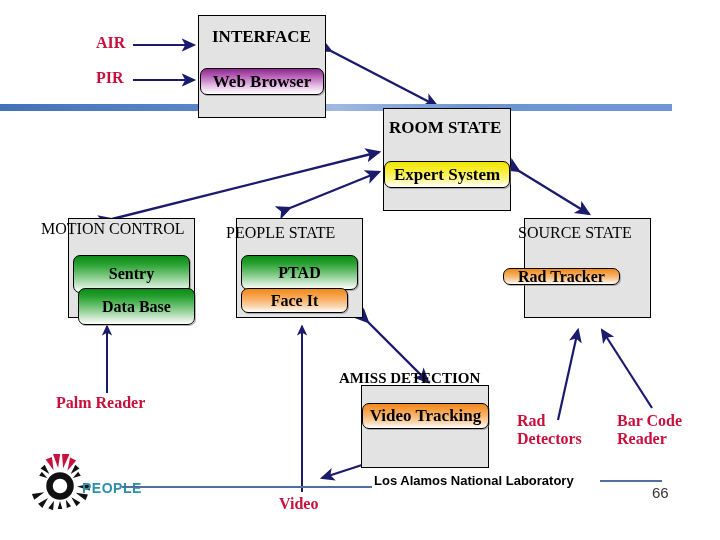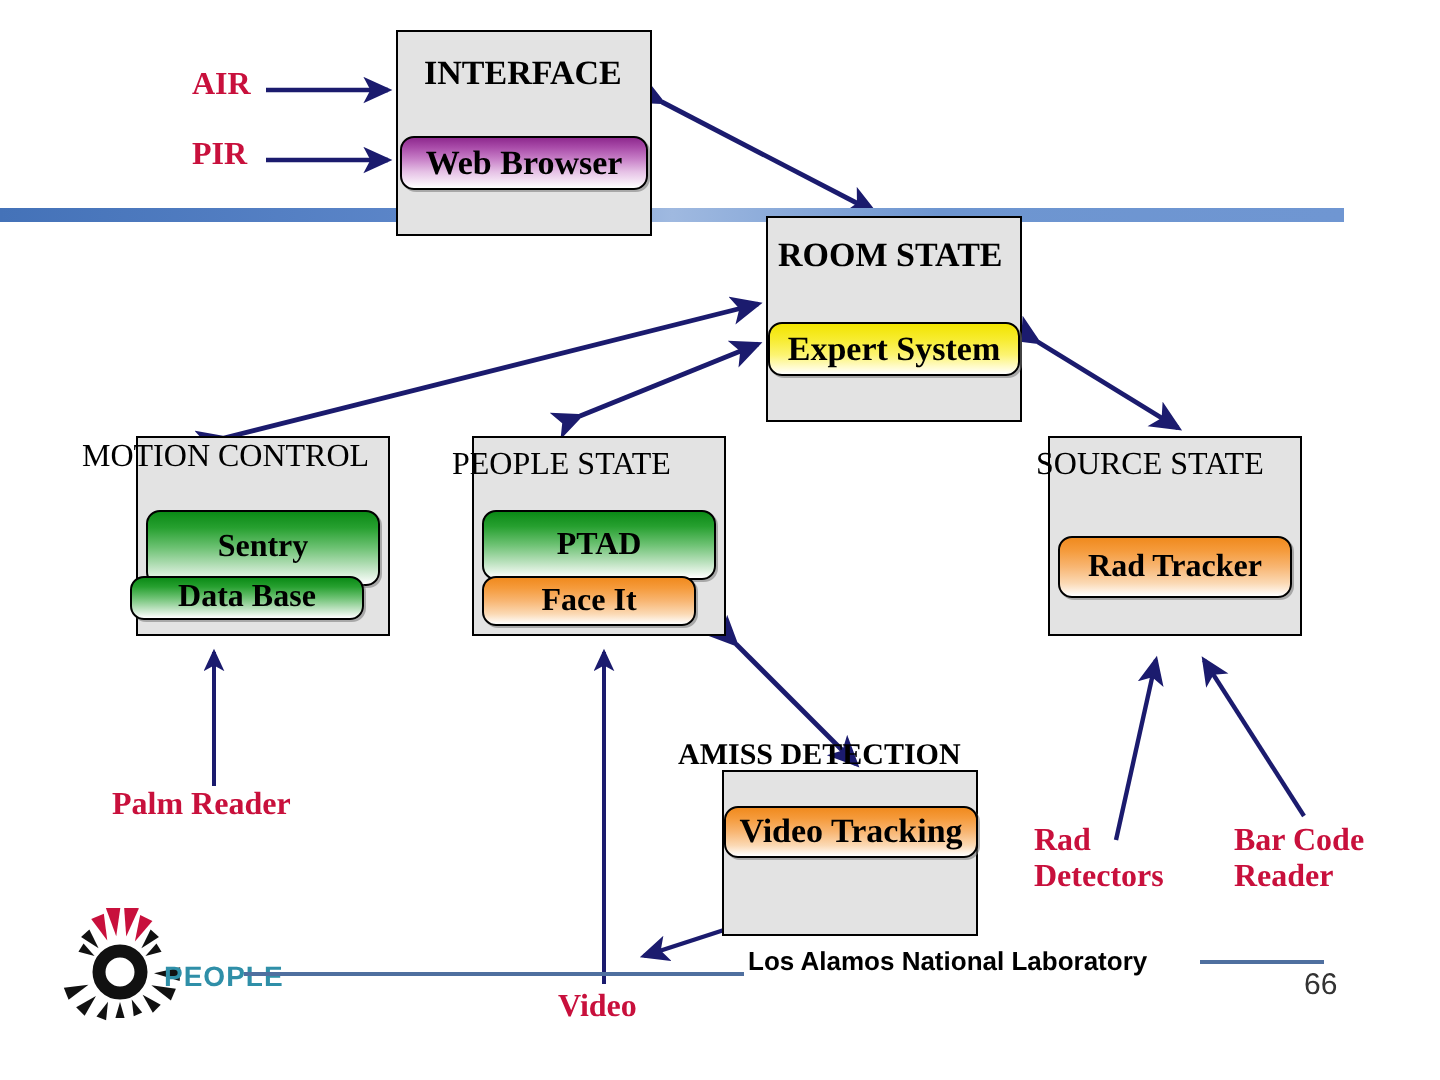--- a/index.html
+++ b/index.html
@@ -151,7 +151,7 @@
 
   <div class="group" style="left:524px;top:218px;width:127px;height:100px;"></div>
   <div class="caption" style="left:518px;top:224px;font-size:16px;font-weight:normal;">SOURCE STATE</div>
-  <div class="btn g-orange" style="left:529px;top:268px;width:117px;height:31px;font-size:16px;">Rad Tracker</div>
+  <div class="btn g-orange" style="left:503px;top:268px;width:117px;height:17px;font-size:16px;">Rad Tracker</div>
 
   <div class="group" style="left:361px;top:385px;width:128px;height:83px;"></div>
   <div class="caption" style="left:339px;top:370px;font-size:15px;">AMISS DETECTION</div>

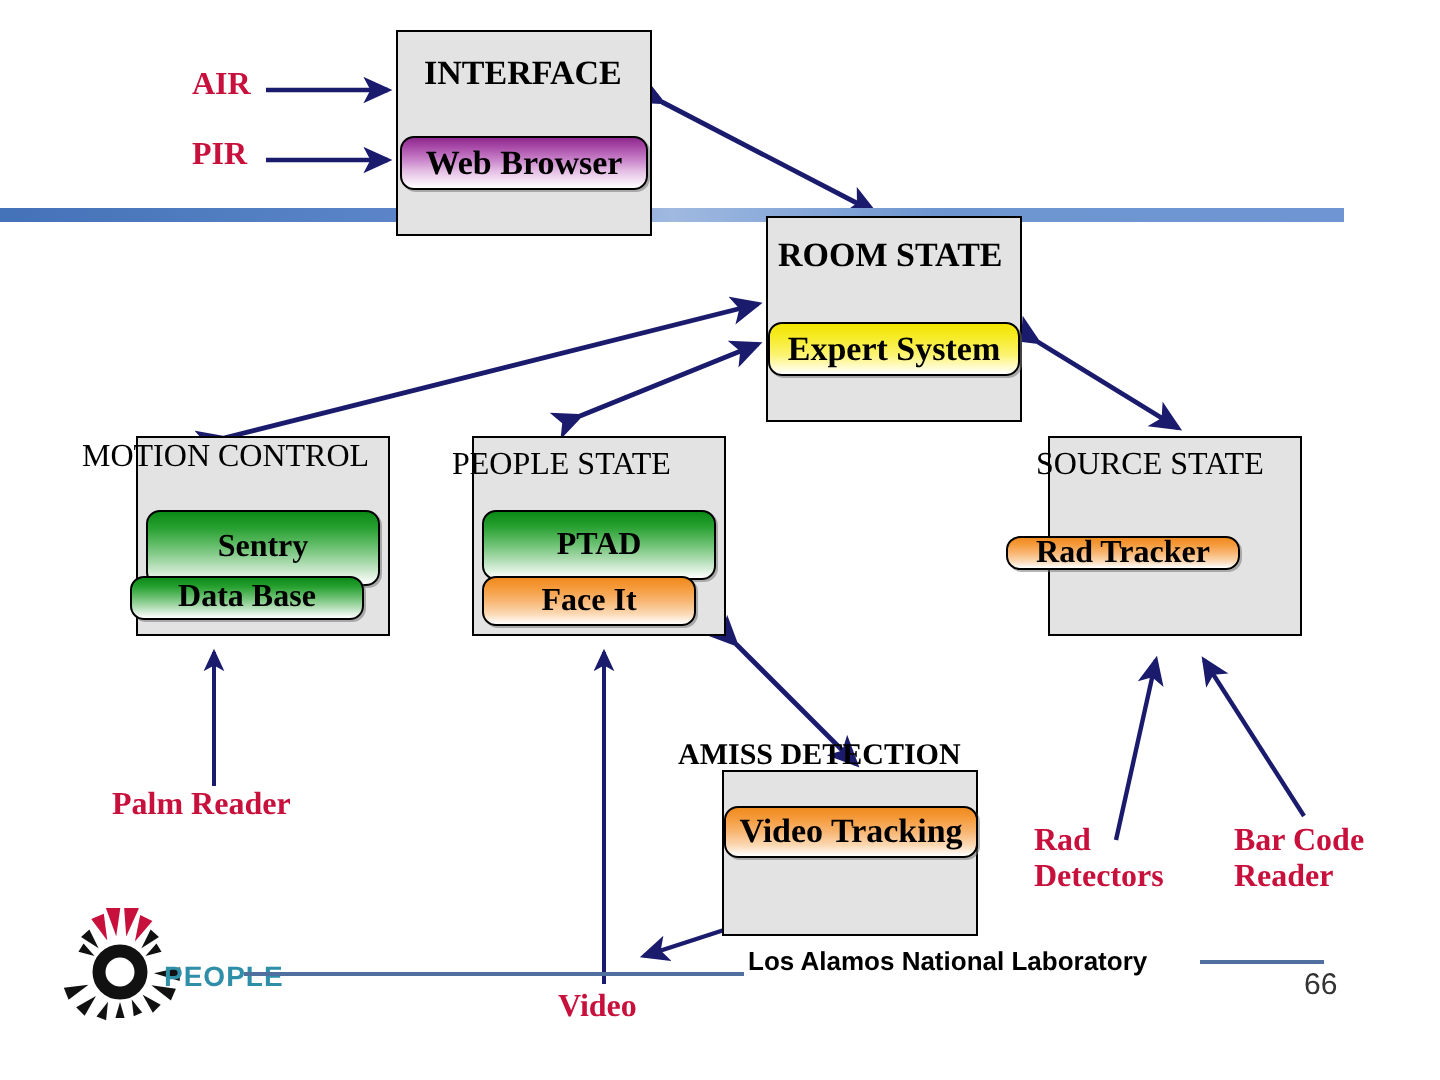--- a/index.html
+++ b/index.html
@@ -142,7 +142,7 @@
   <div class="group" style="left:68px;top:218px;width:127px;height:100px;"></div>
   <div class="caption" style="left:41px;top:220px;font-size:16px;font-weight:normal;font-family:'Liberation Serif',serif;">MOTION CONTROL</div>
   <div class="btn g-green" style="left:73px;top:255px;width:117px;height:38px;font-size:16px;">Sentry</div>
-  <div class="btn g-green" style="left:65px;top:288px;width:117px;height:22px;font-size:16px;">Data Base</div>
+  <div class="btn g-green" style="left:78px;top:288px;width:117px;height:37px;font-size:16px;">Data Base</div>
 
   <div class="group" style="left:236px;top:218px;width:127px;height:100px;"></div>
   <div class="caption" style="left:226px;top:224px;font-size:16px;font-weight:normal;">PEOPLE STATE</div>

